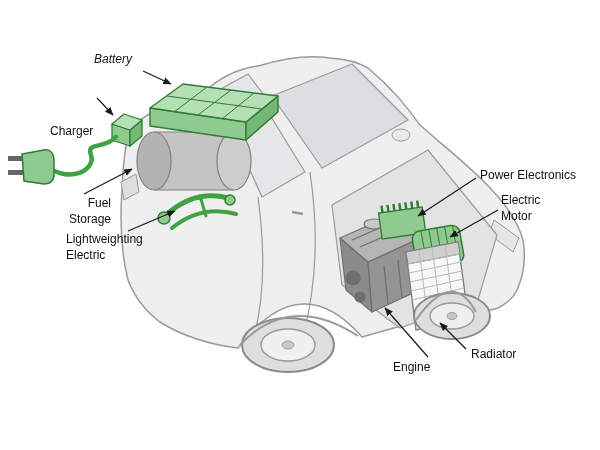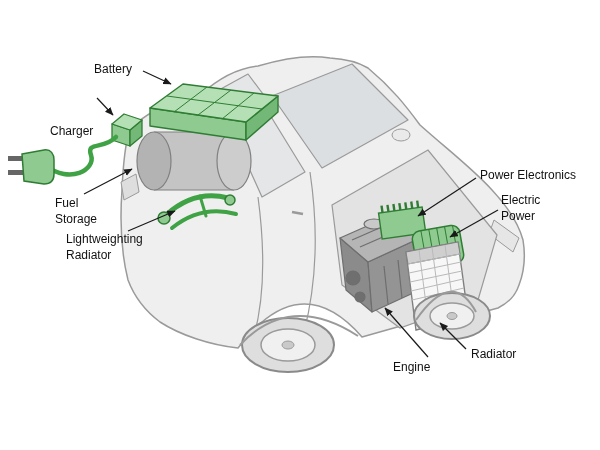--- a/index.html
+++ b/index.html
@@ -193,7 +193,7 @@
     </g>
   </svg>
 
-  <div class="label" style="left:94px; top:62px;">Battery</div>
+  <div class="label" style="left:94px; top:52px;font-style:italic;">Battery</div>
   <div class="label" style="left:50px; top:89px;margin-top:35px;">Charger</div>
   <div class="label wrap" style="left:55px; top:196px; width:56px;">Fuel Storage</div>
   <div class="label wrap" style="left:66px; top:232px; width:104px;">Lightweighting Radiator</div>

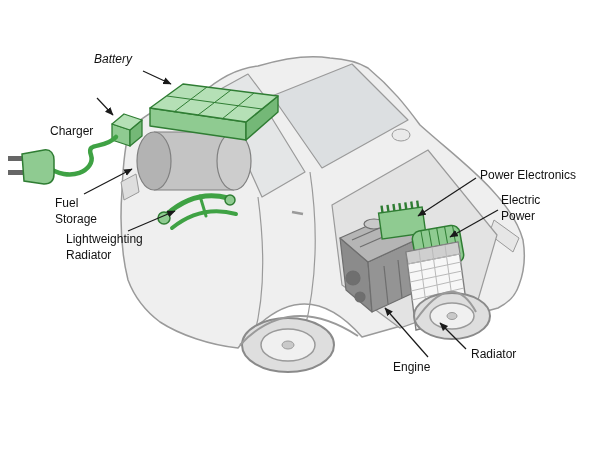--- a/index.html
+++ b/index.html
@@ -195,7 +195,7 @@
 
   <div class="label" style="left:94px; top:52px;font-style:italic;">Battery</div>
   <div class="label" style="left:50px; top:89px;margin-top:35px;">Charger</div>
-  <div class="label wrap" style="left:55px; top:196px; width:56px;">Fuel Storage</div>
+  <div class="label wrap" style="left:55px; top:196px; width:56px;text-align:right;">Fuel Storage</div>
   <div class="label wrap" style="left:66px; top:232px; width:104px;">Lightweighting Radiator</div>
   <div class="label" style="left:480px; top:168px;">Power Electronics</div>
   <div class="label wrap" style="left:501px; top:193px; width:58px;">Electric Power</div>

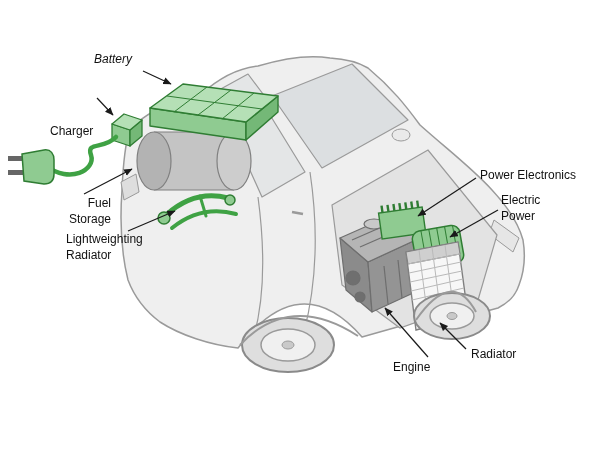--- a/index.html
+++ b/index.html
@@ -198,7 +198,7 @@
   <div class="label wrap" style="left:55px; top:196px; width:56px;text-align:right;">Fuel Storage</div>
   <div class="label wrap" style="left:66px; top:232px; width:104px;">Lightweighting Radiator</div>
   <div class="label" style="left:480px; top:168px;">Power Electronics</div>
-  <div class="label wrap" style="left:501px; top:193px; width:58px;">Electric Power</div>
+  <div class="label wrap" style="left:501px; top:193px; width:58px;">Electric Motor</div>
   <div class="label" style="left:393px; top:360px;">Engine</div>
   <div class="label" style="left:471px; top:347px;">Radiator</div>
 

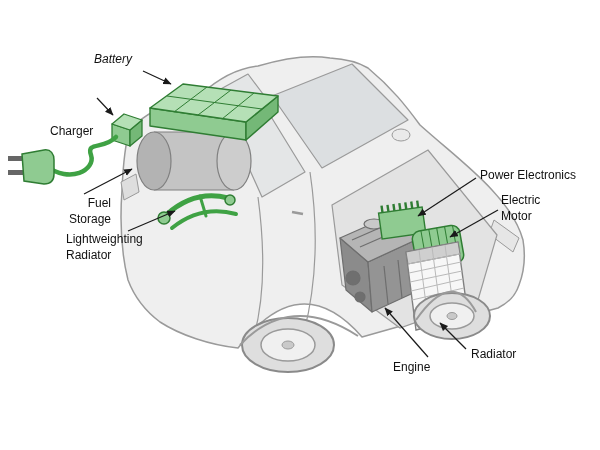--- a/index.html
+++ b/index.html
@@ -196,7 +196,7 @@
   <div class="label" style="left:94px; top:52px;font-style:italic;">Battery</div>
   <div class="label" style="left:50px; top:89px;margin-top:35px;">Charger</div>
   <div class="label wrap" style="left:55px; top:196px; width:56px;text-align:right;">Fuel Storage</div>
-  <div class="label wrap" style="left:66px; top:232px; width:104px;">Lightweighting Radiator</div>
+  <div class="label wrap" style="left:66px; top:232px; width:104px;">Lightweighting Electric</div>
   <div class="label" style="left:480px; top:168px;">Power Electronics</div>
   <div class="label wrap" style="left:501px; top:193px; width:58px;">Electric Motor</div>
   <div class="label" style="left:393px; top:360px;">Engine</div>

